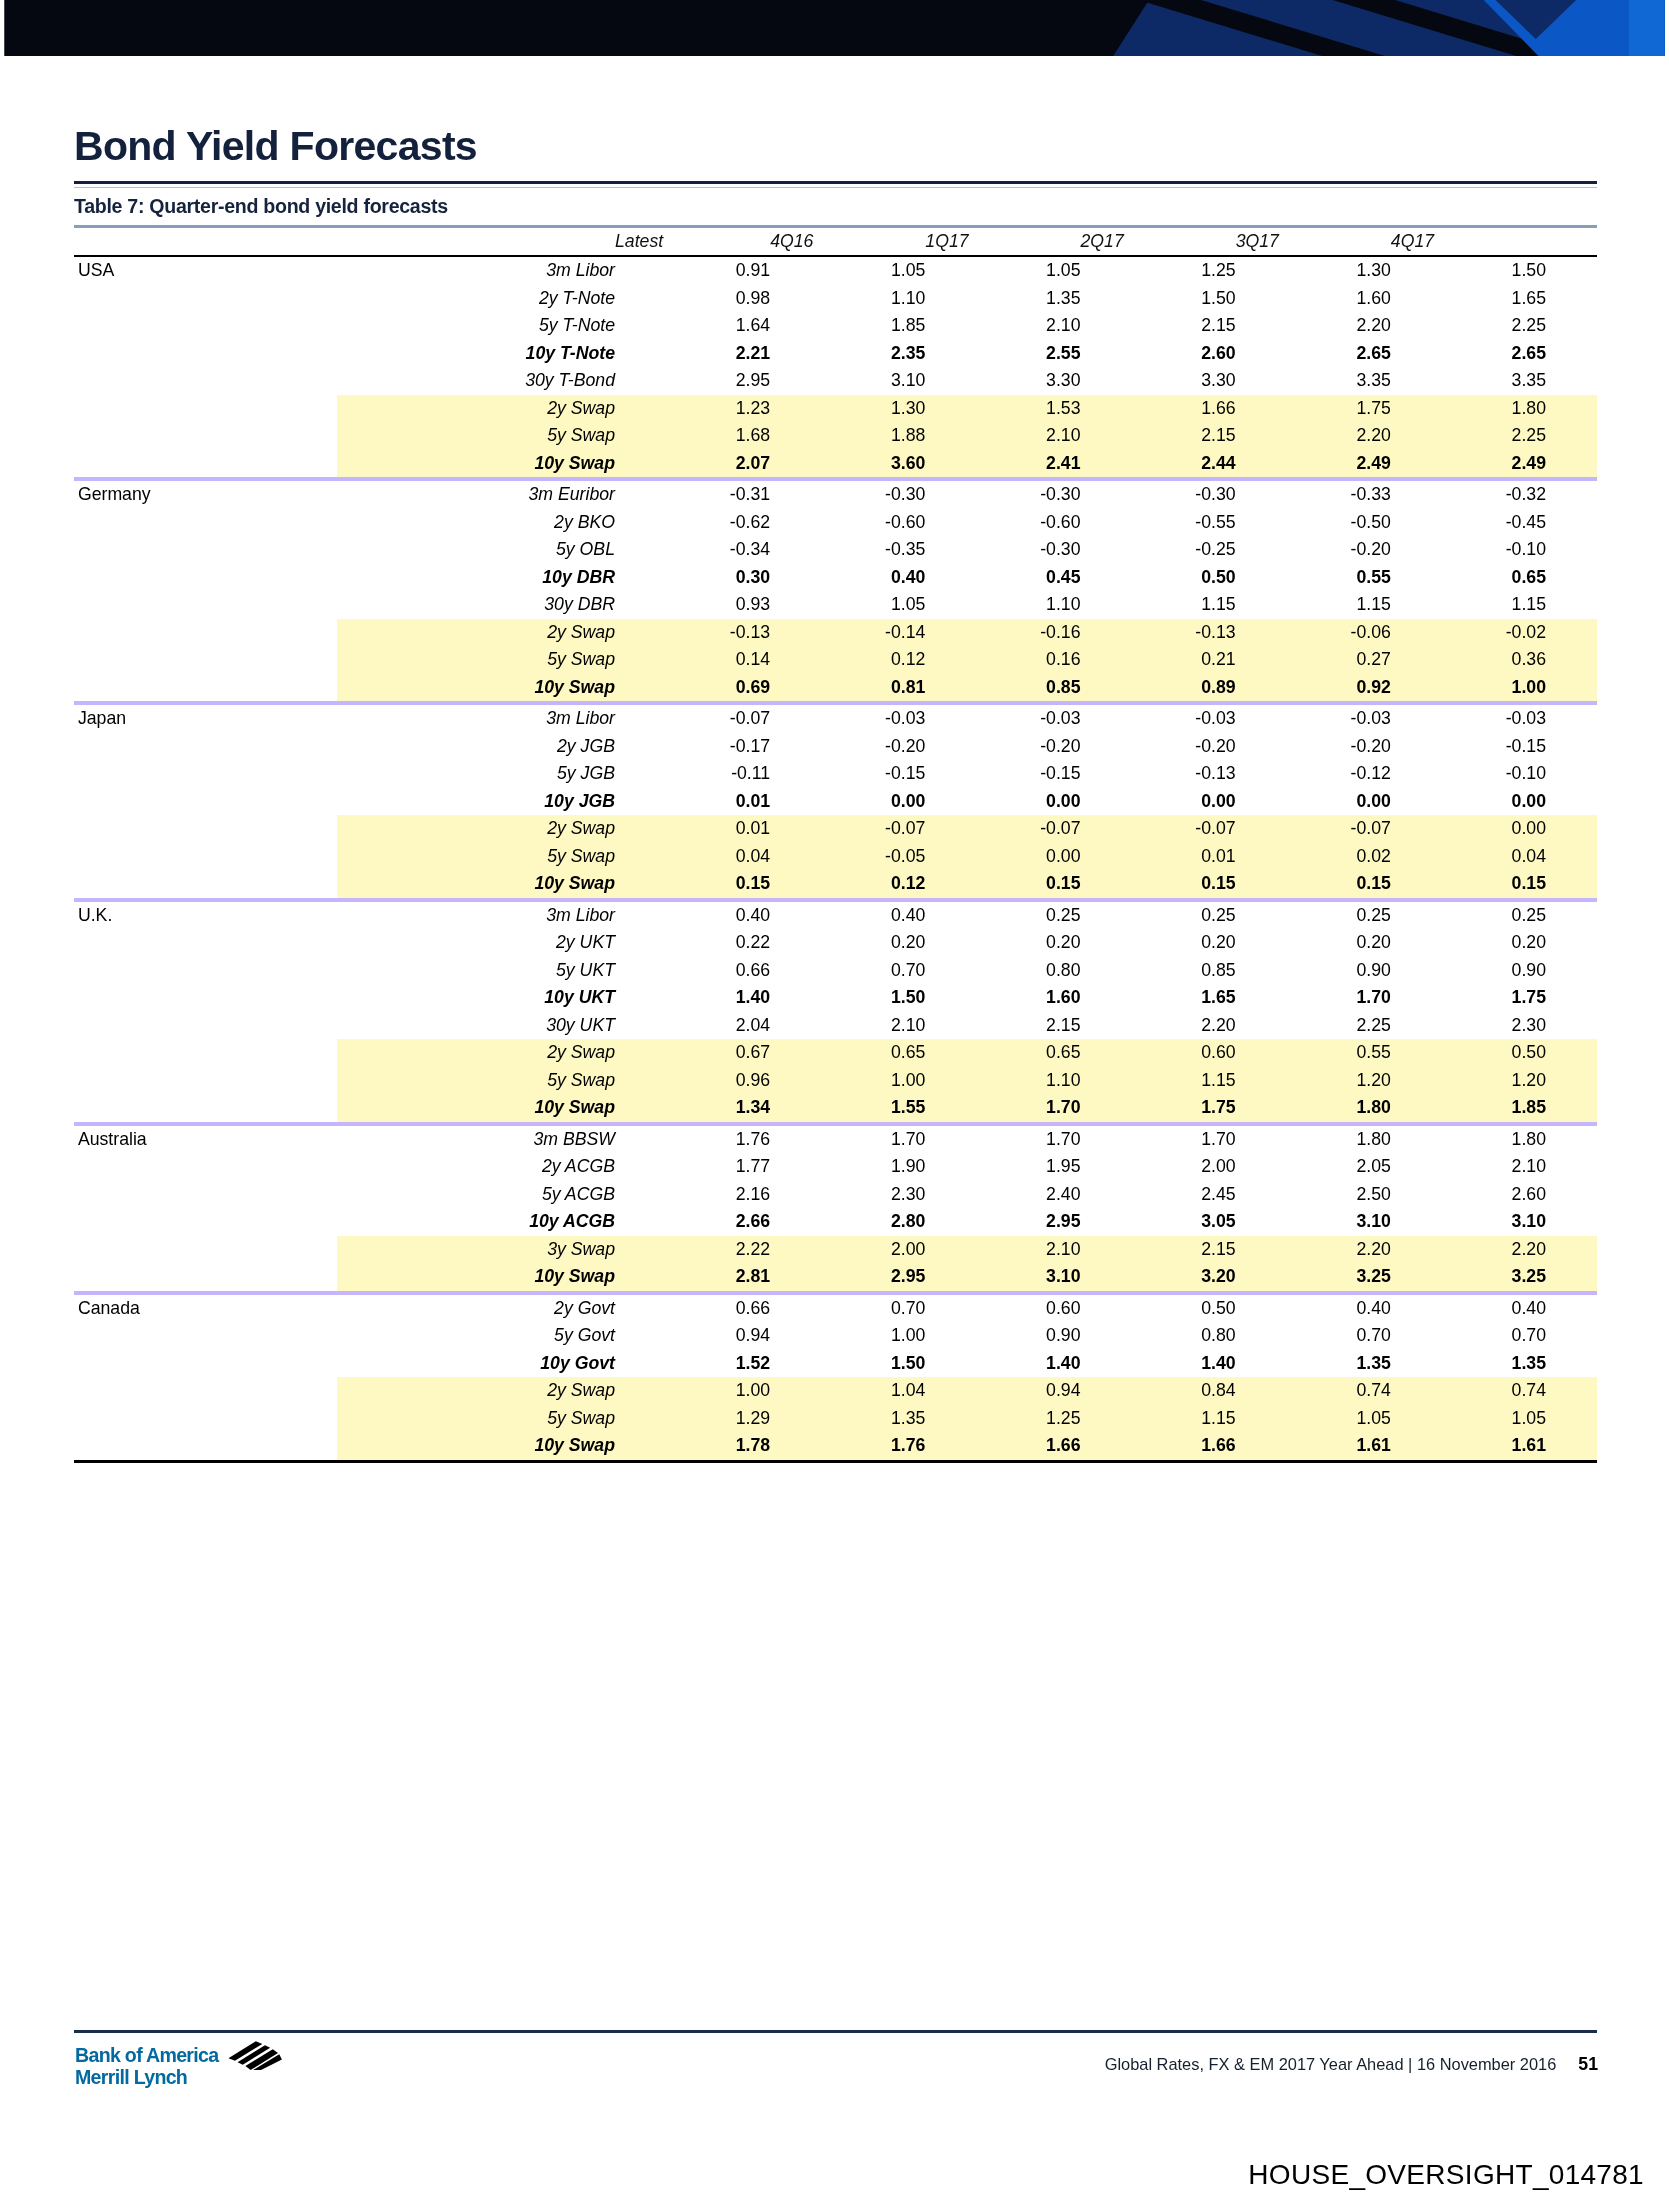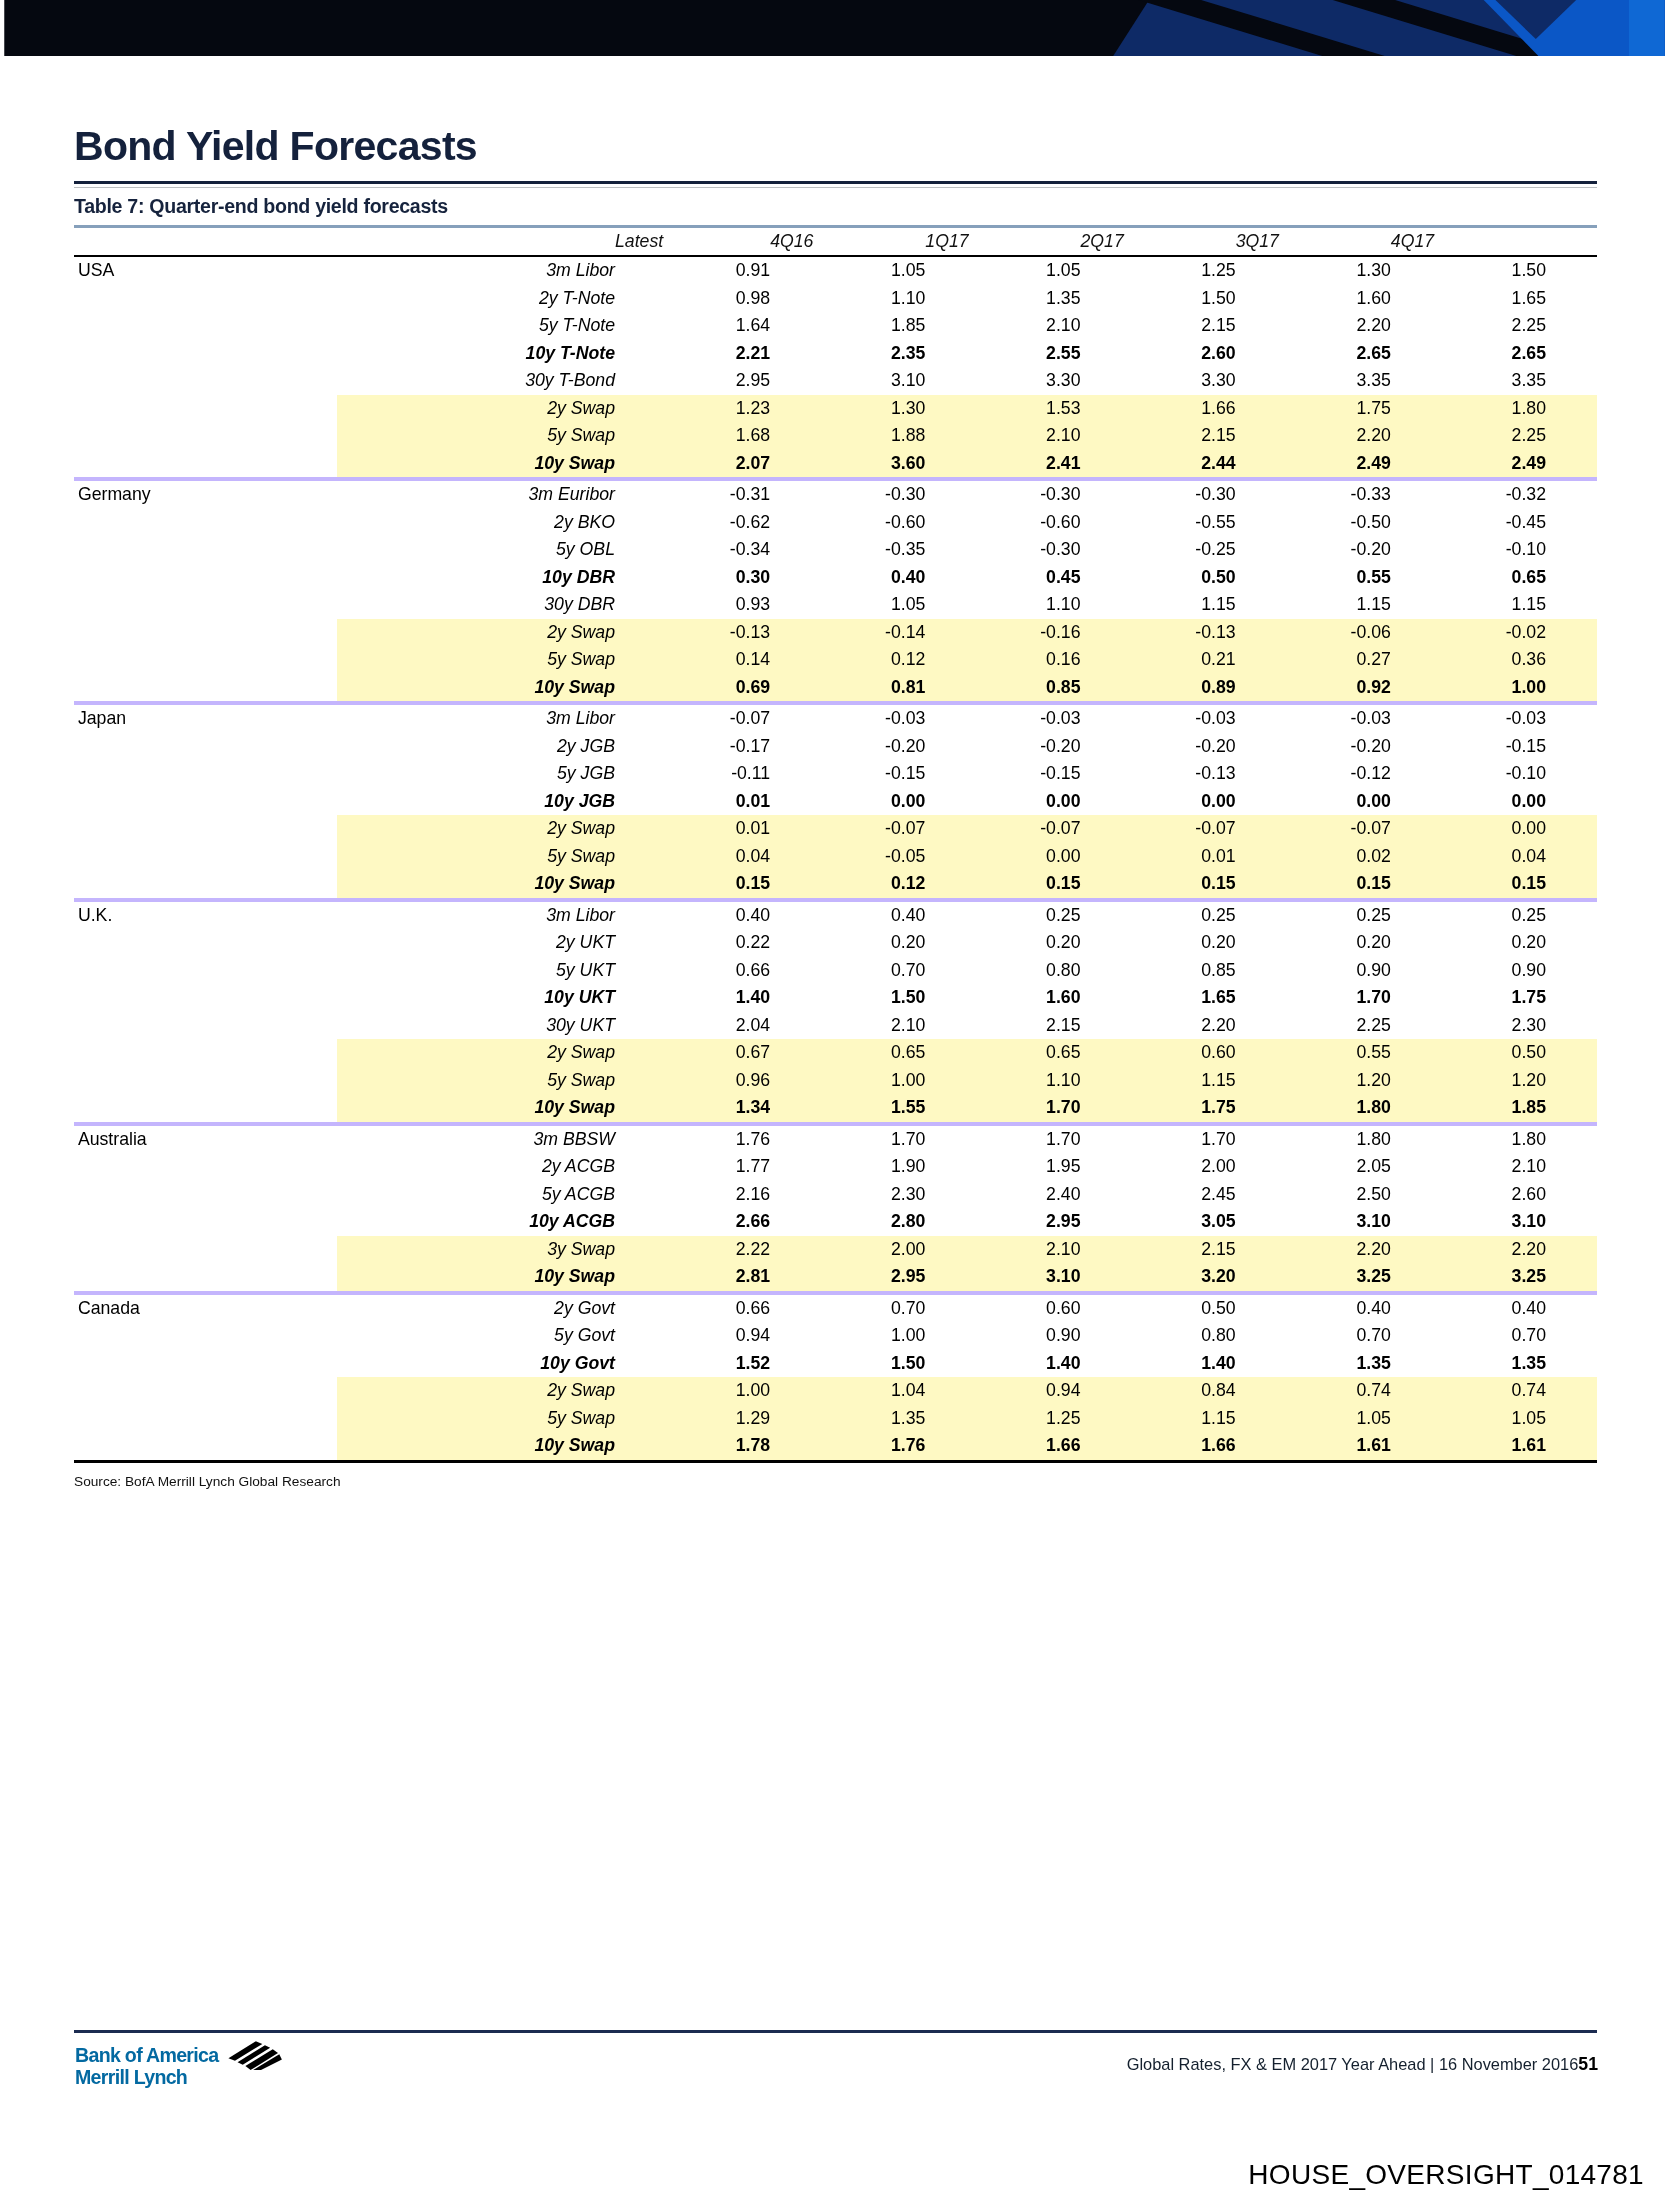--- a/index.html
+++ b/index.html
@@ -665,7 +665,6 @@
         </div>
       </div>
     <div class="rule-bottom"></div>
-    <div class="source">Source: BofA Merrill Lynch Global Research</div>
   </div>
 
   <div class="rule-footer"></div>

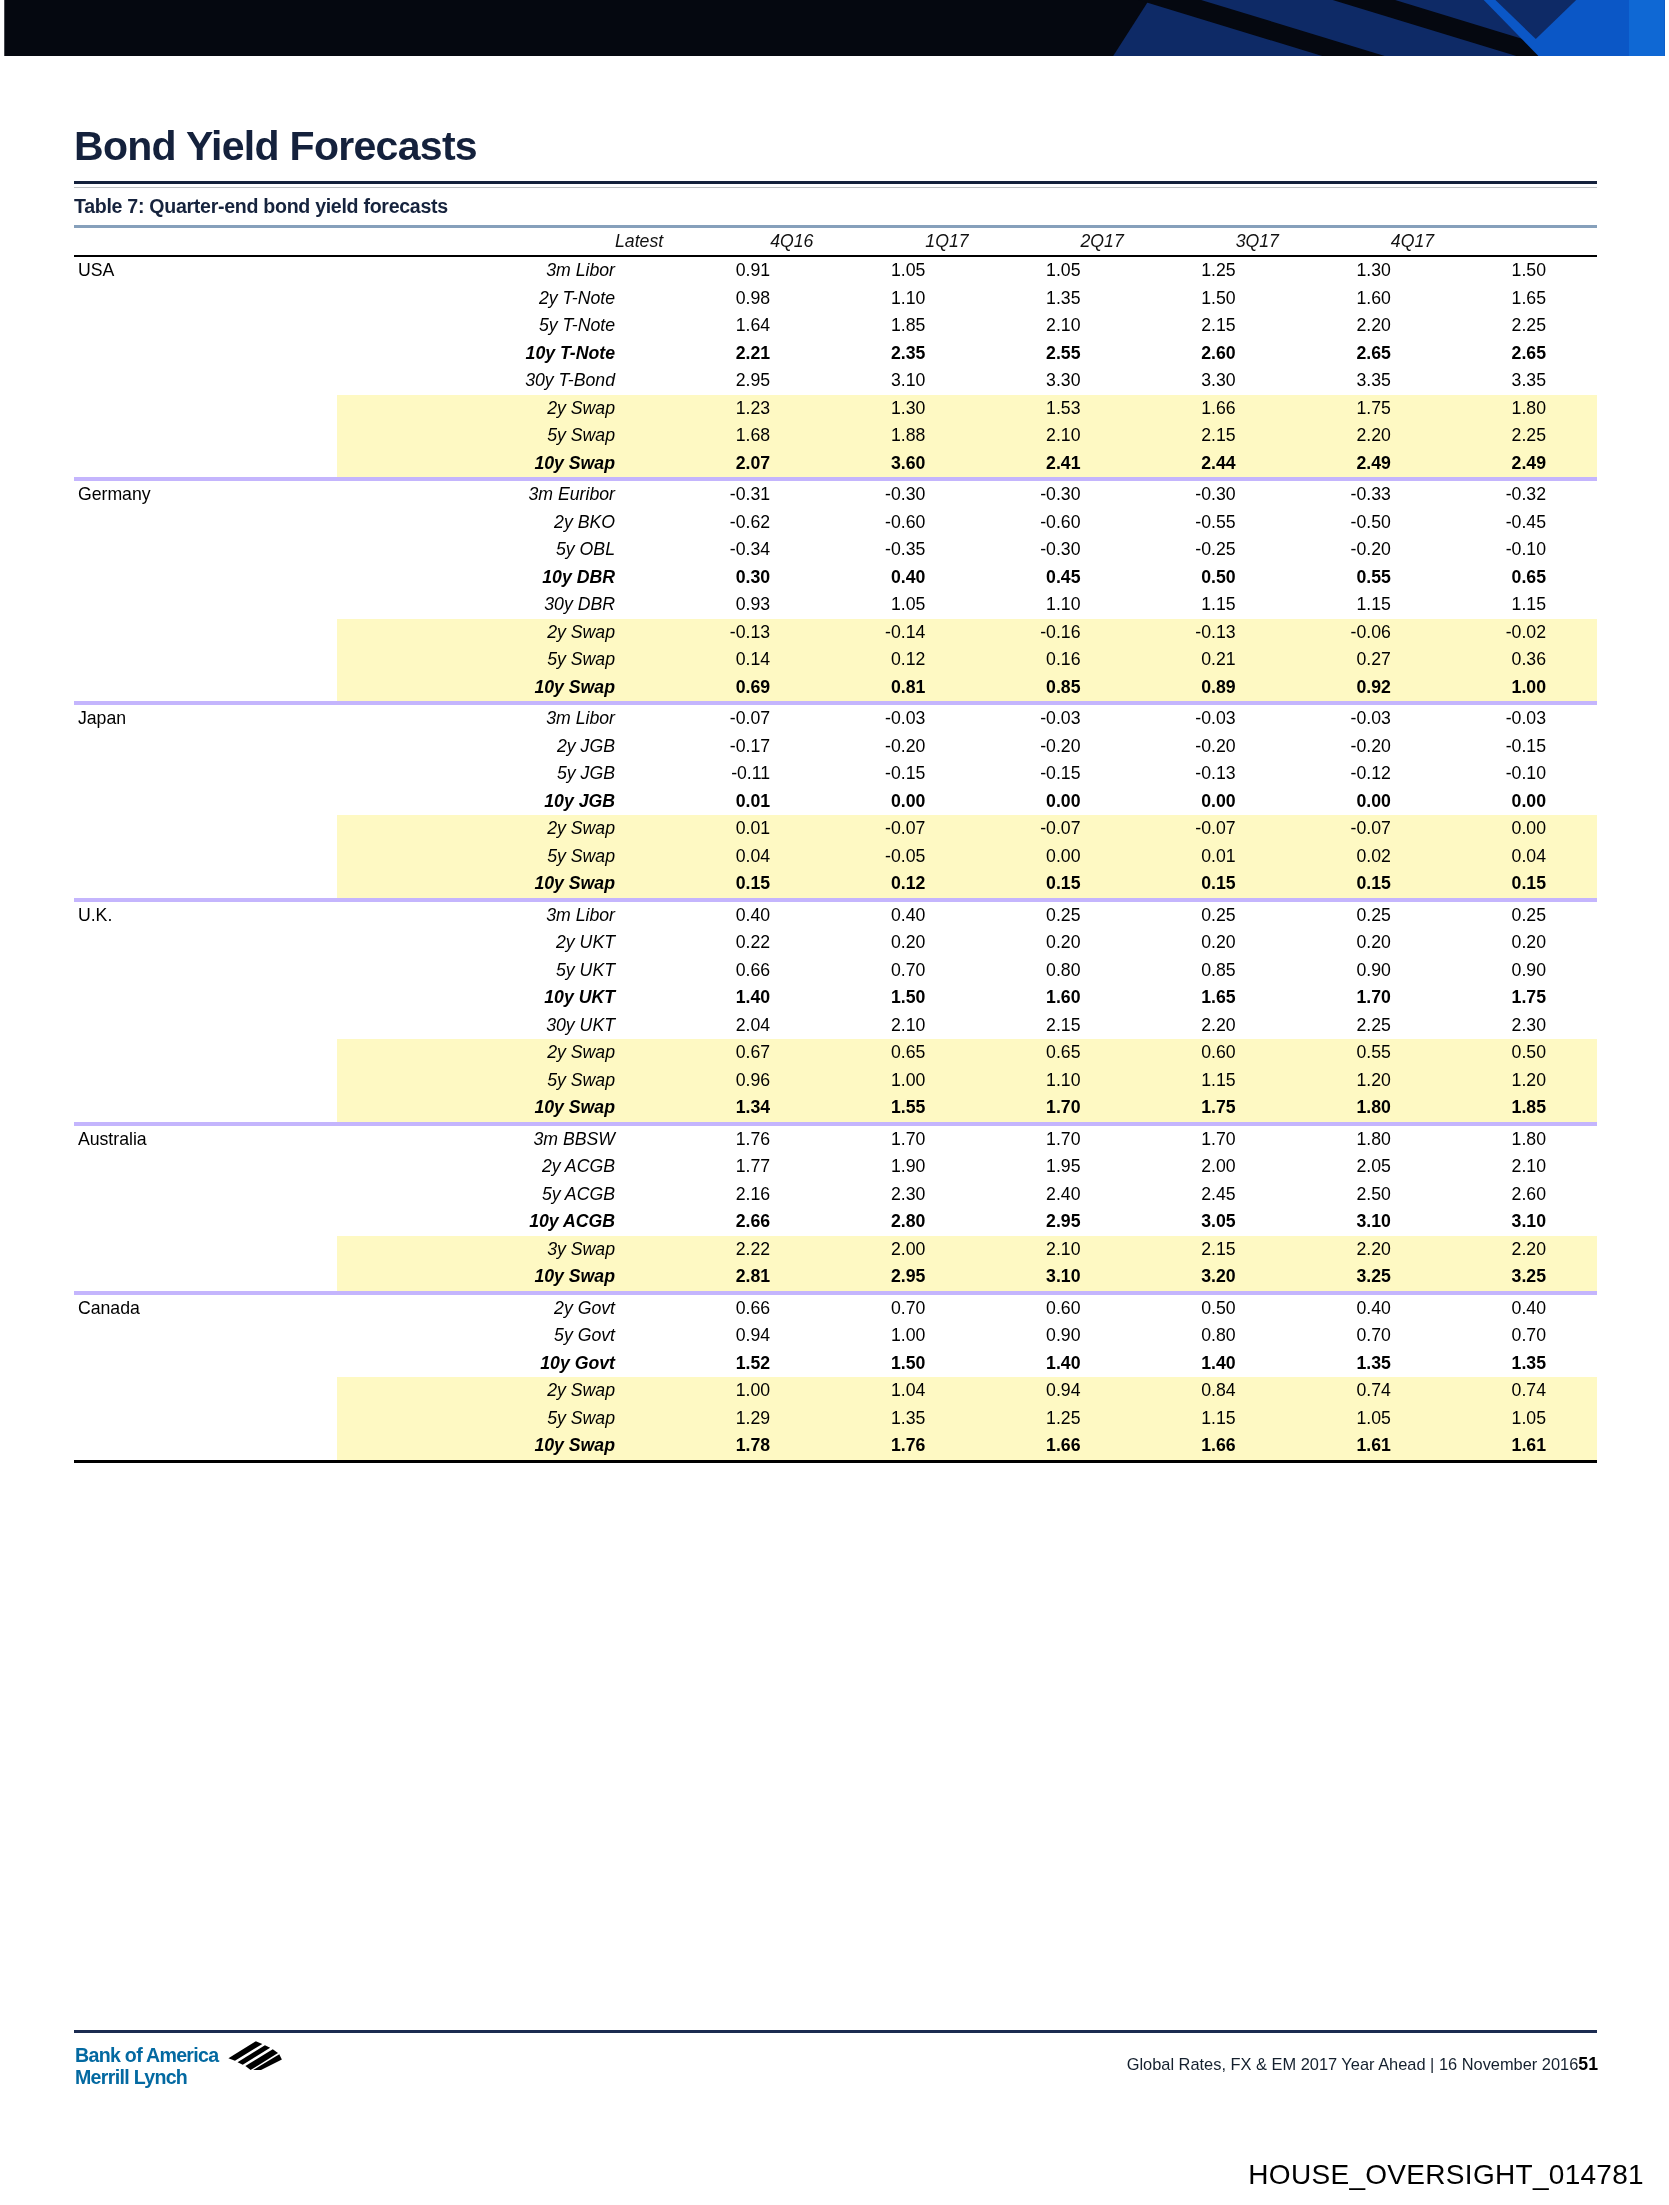--- a/index.html
+++ b/index.html
@@ -49,7 +49,7 @@
     position:absolute;top:2054px;right:71px;font-size:16.4px;color:#14202e;
     display:flex;align-items:center;
   }
-  .docinfo .pageno{font-weight:700;font-size:17.7px;color:#000;}
+  .docinfo .pageno{font-weight:700;font-size:17.7px;margin-left:22px;color:#000;}
   .bates{
     position:absolute;top:2159px;right:25px;font-size:28px;color:#000;letter-spacing:0.3px;
   }

